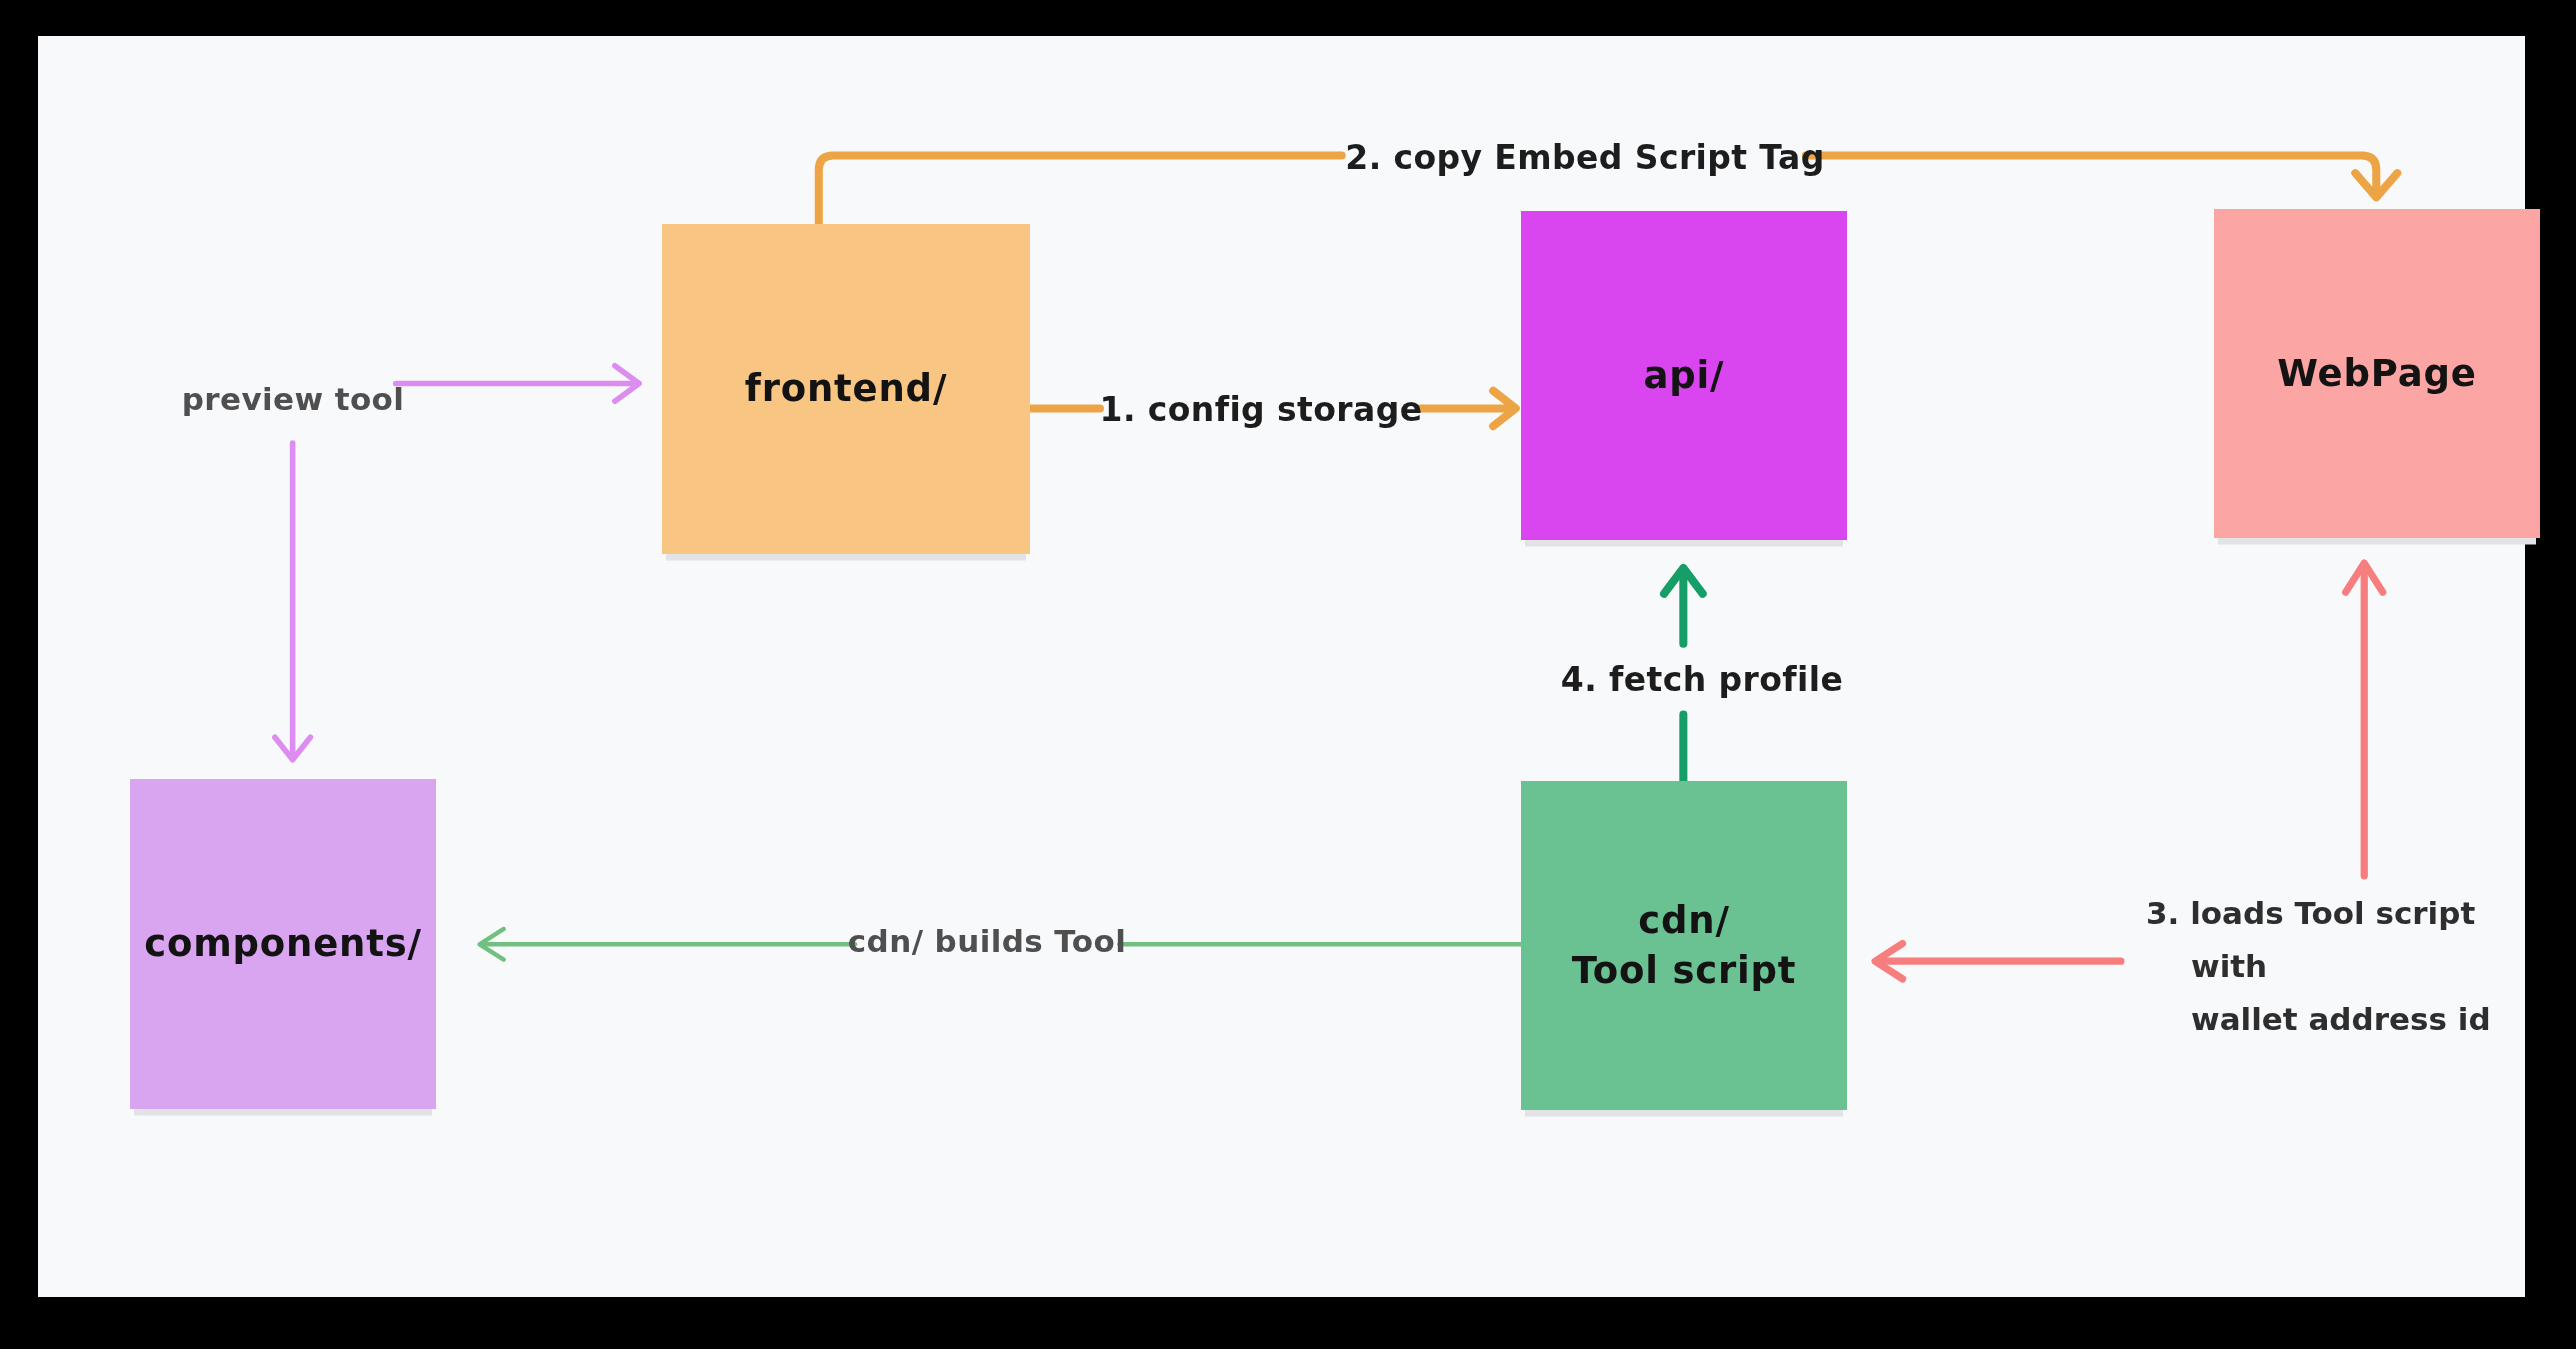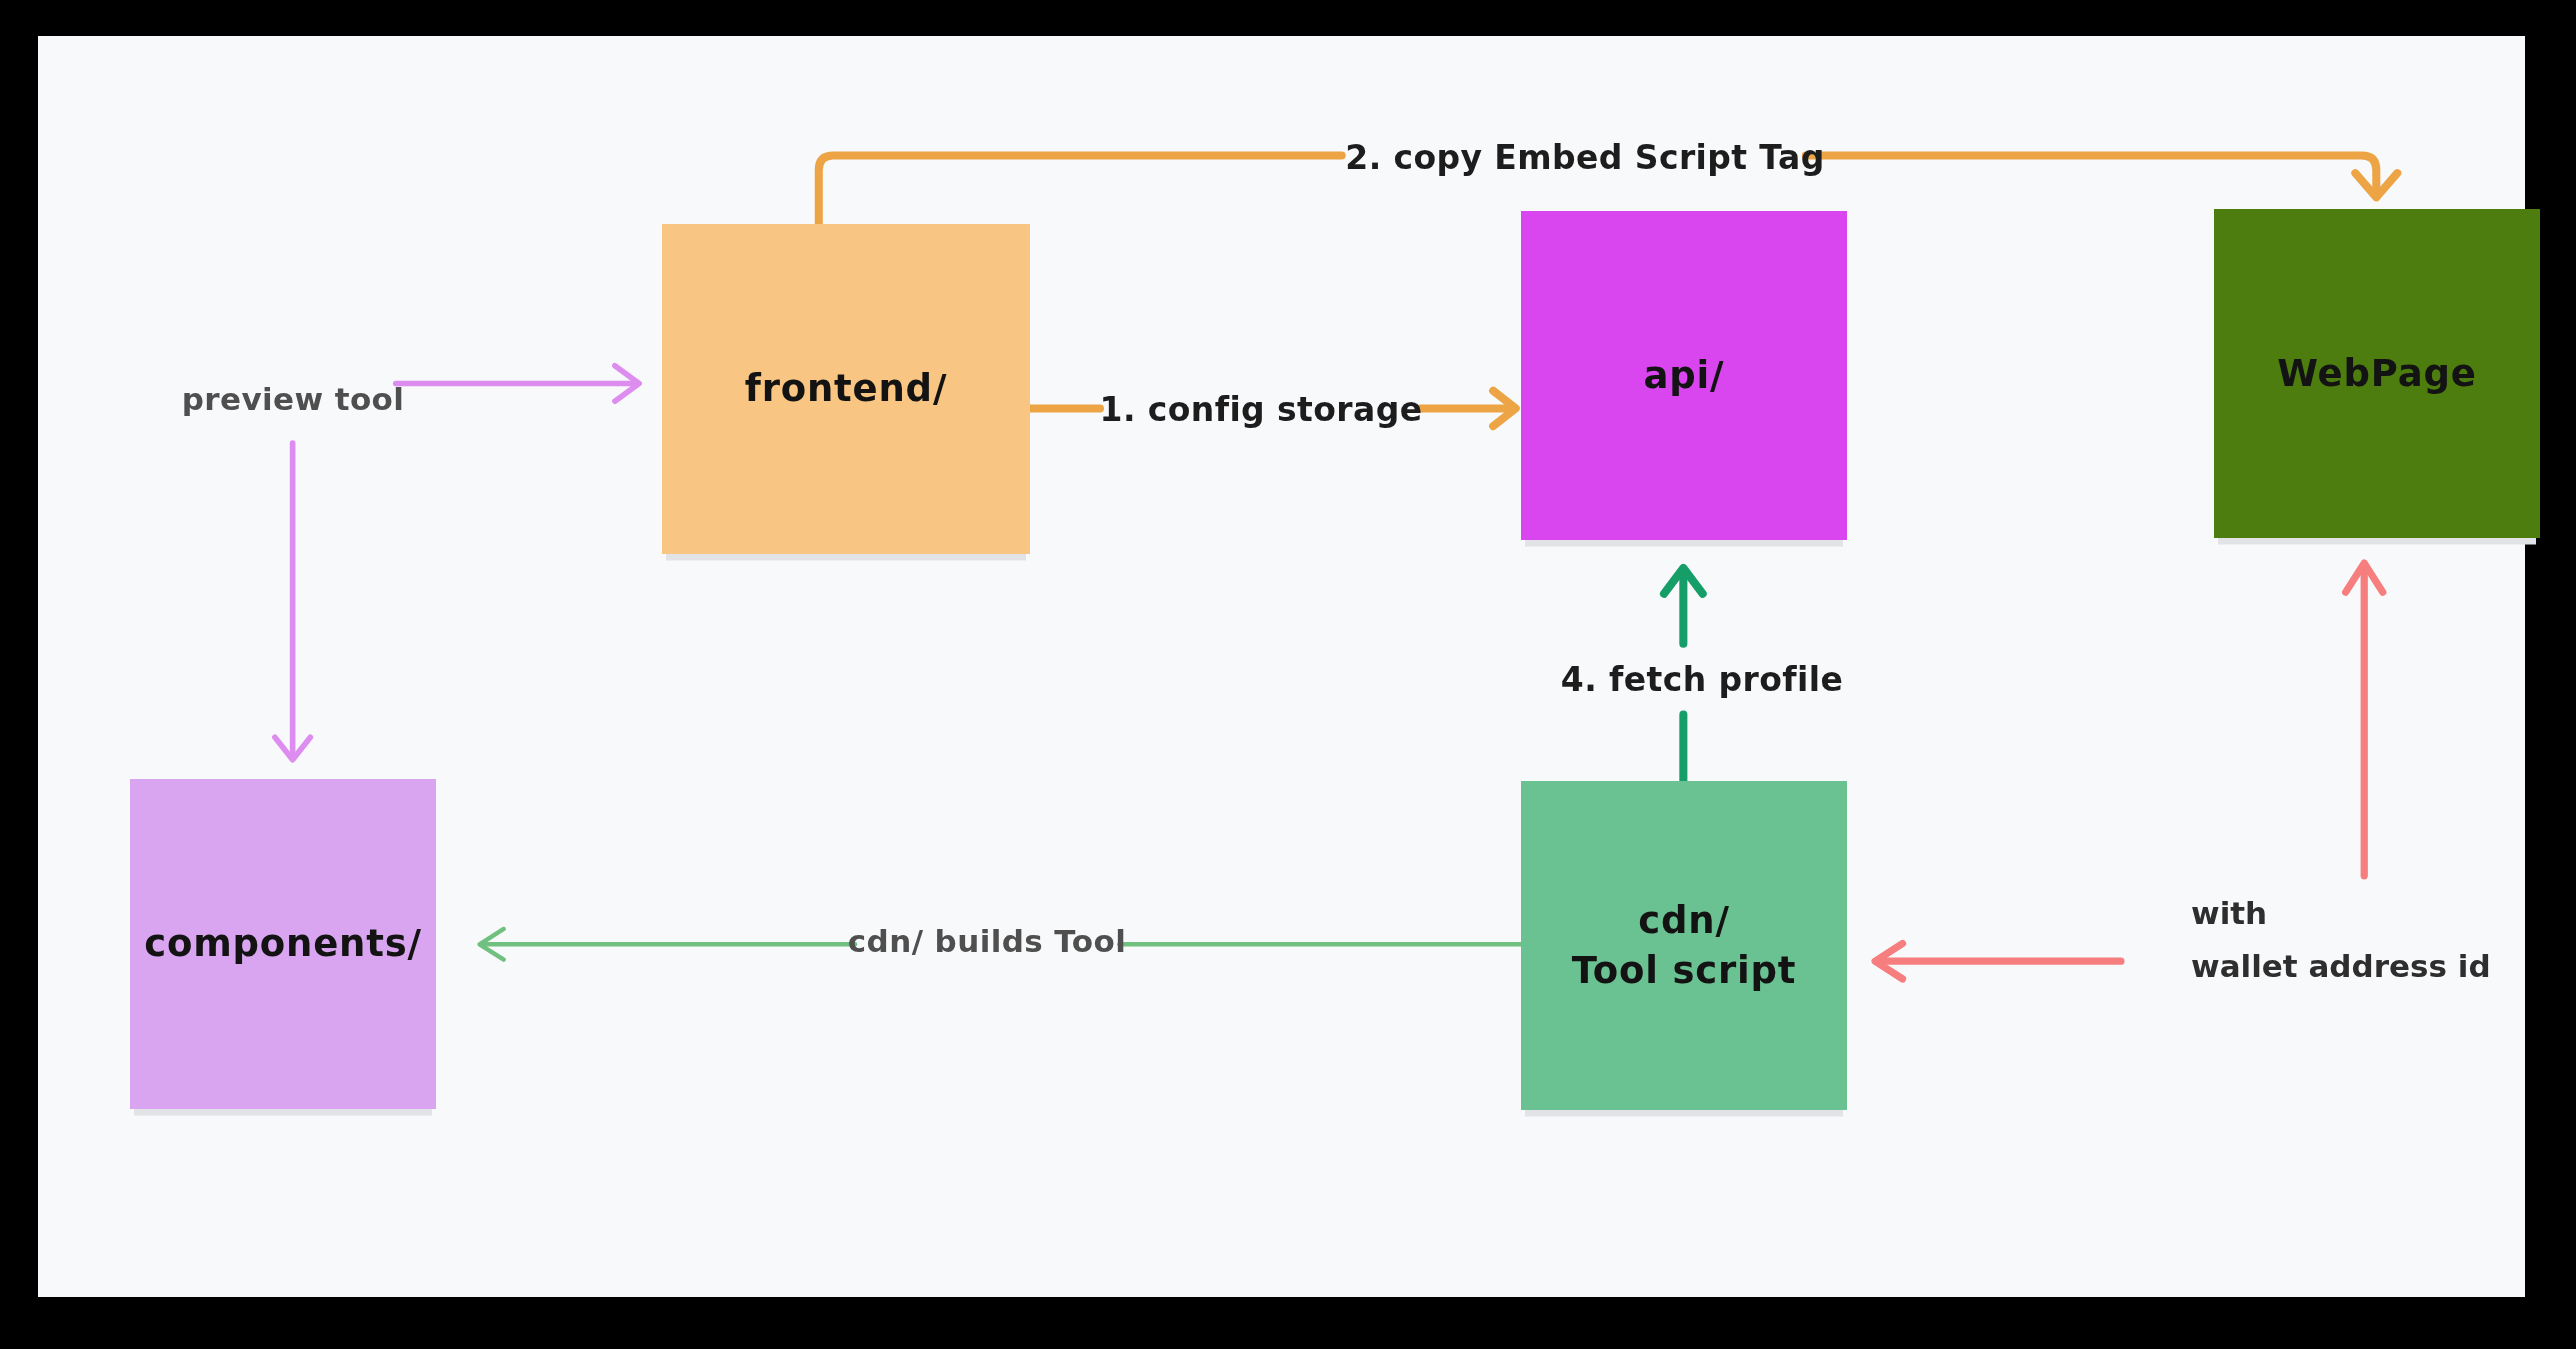--- a/index.html
+++ b/index.html
@@ -155,7 +155,7 @@
       <div class="node-label">api/</div>
     </div>
 
-    <div class="node" style="left: 2176px; top: 173px; width: 326px; height: 329px; background-color: #4d7c0f;">
+    <div class="node" style="left: 2176px; top: 173px; width: 326px; height: 329px; background-color: #fca5a5;">
       <div class="node-label">WebPage</div>
     </div>
 

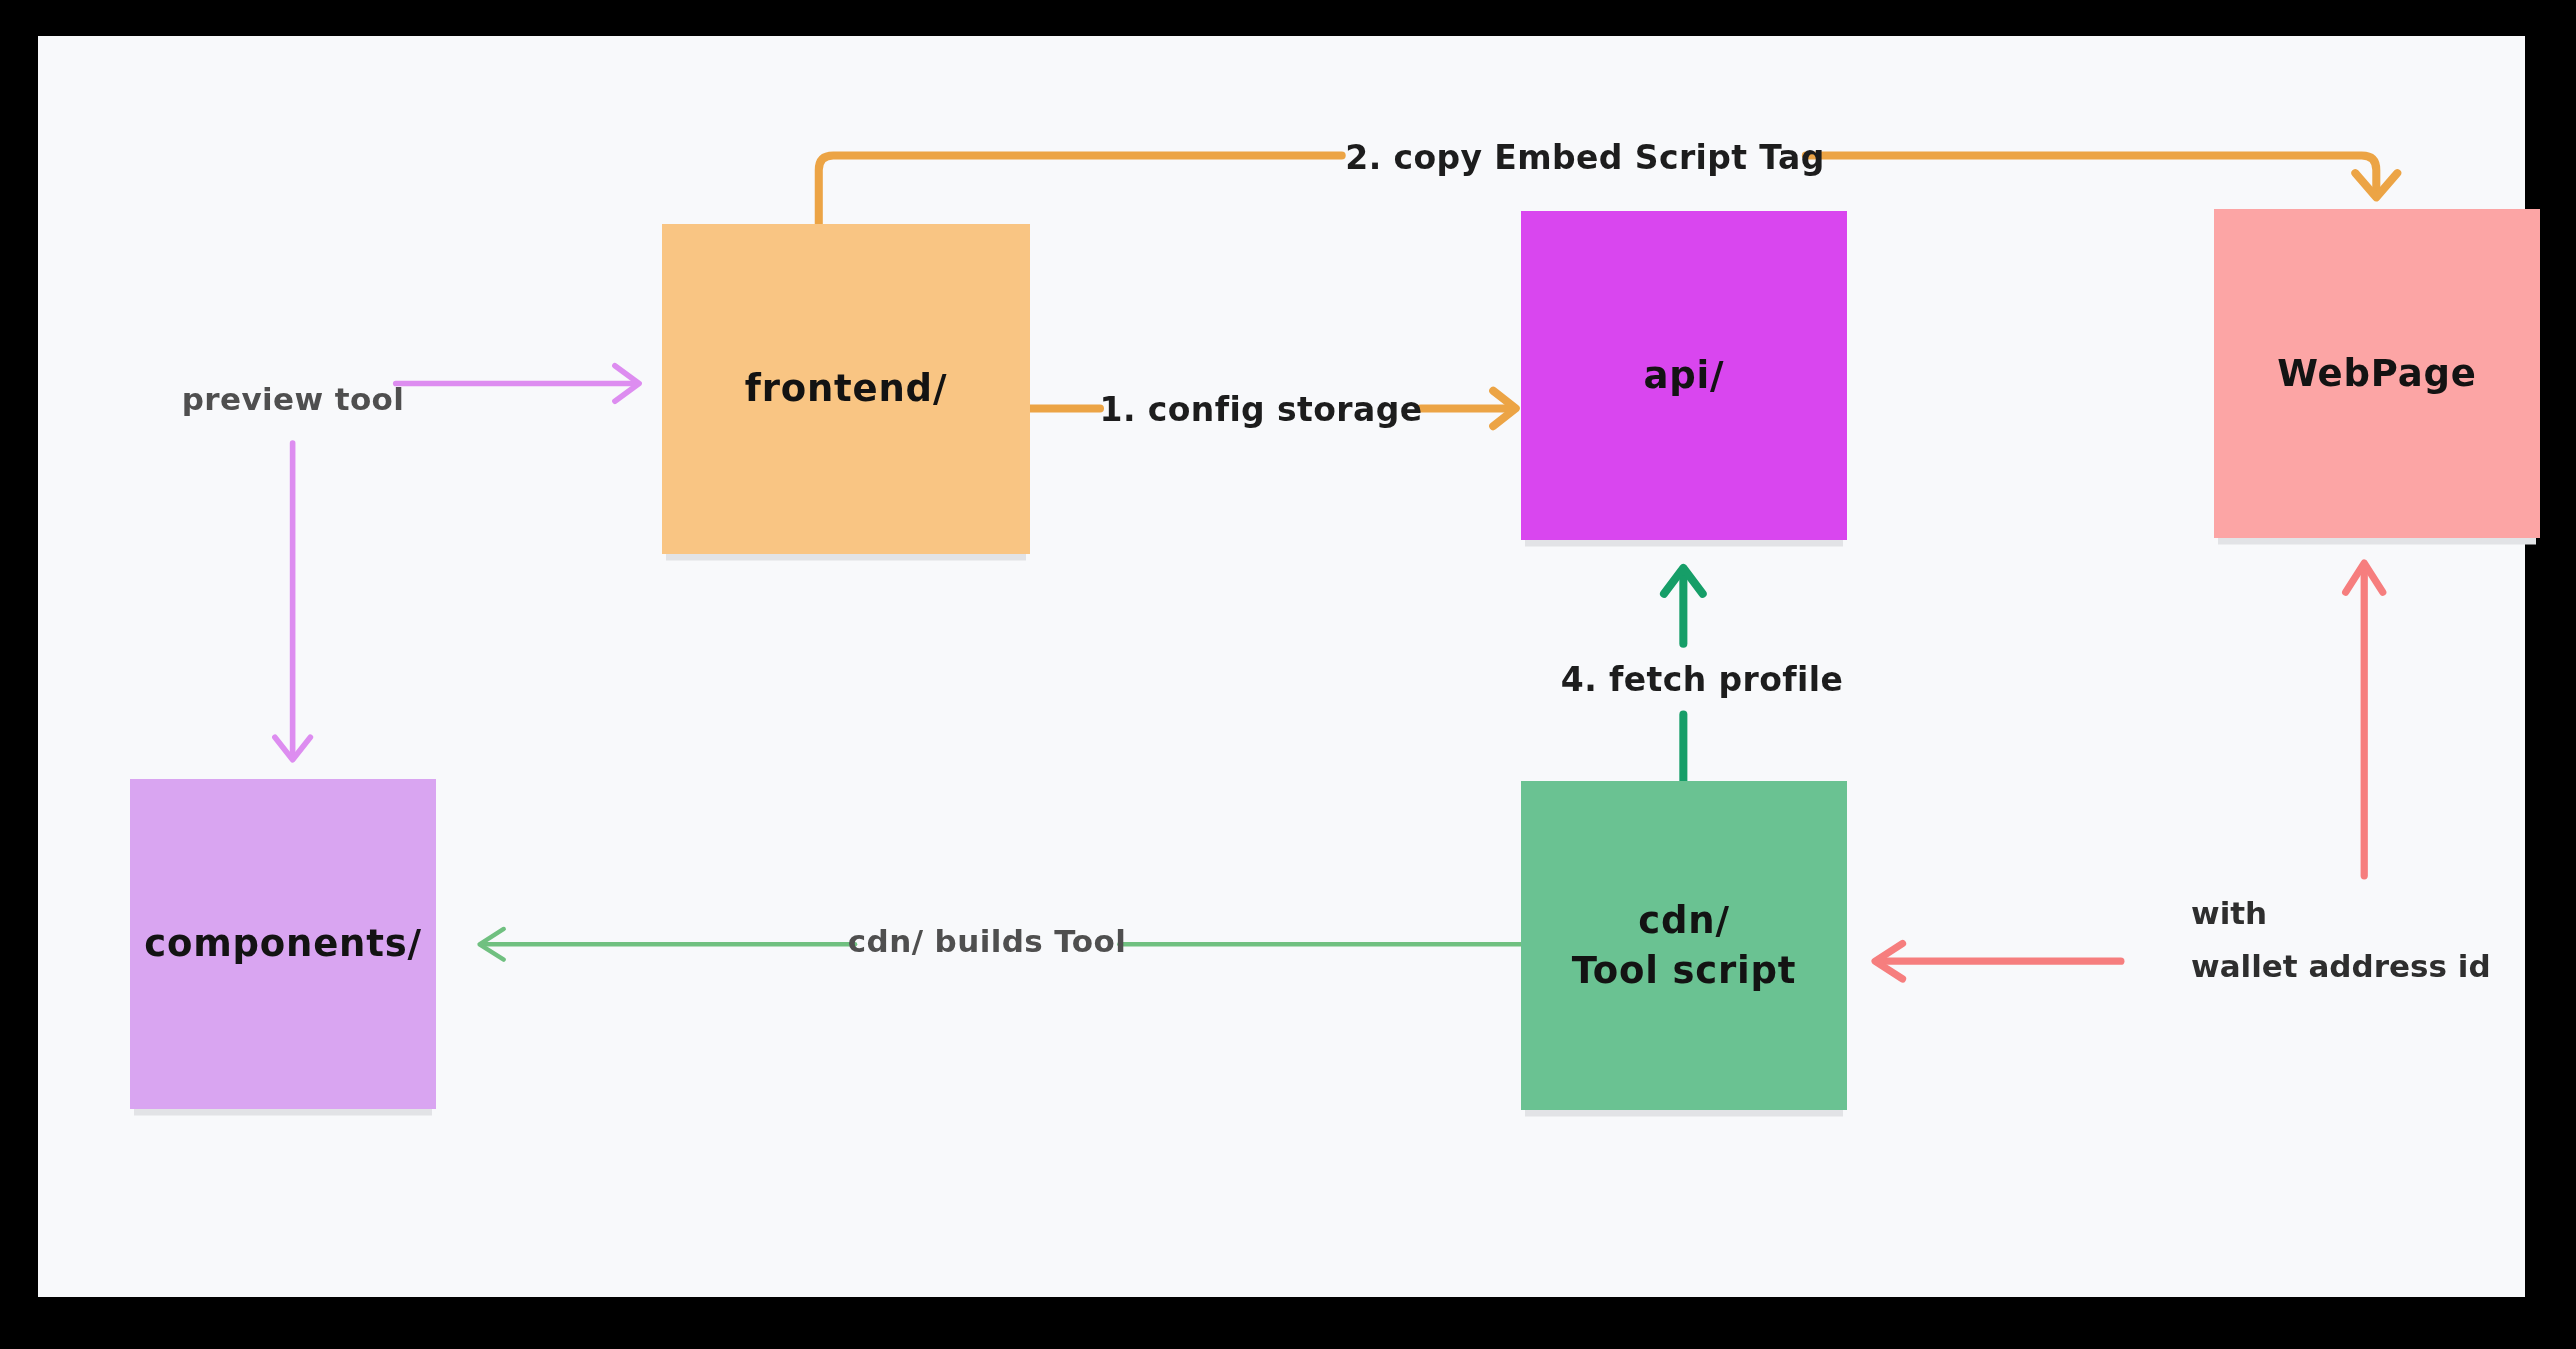--- a/index.html
+++ b/index.html
@@ -179,6 +179,7 @@
     <div class="tag tag-gray" style="left:949px; top:905px;">cdn/ builds Tool</div>
 
     <div class="note-block loads-block">
+      <div>3. loads Tool script</div>
       <div class="indent">with</div>
       <div class="indent">wallet address id</div>
     </div>

